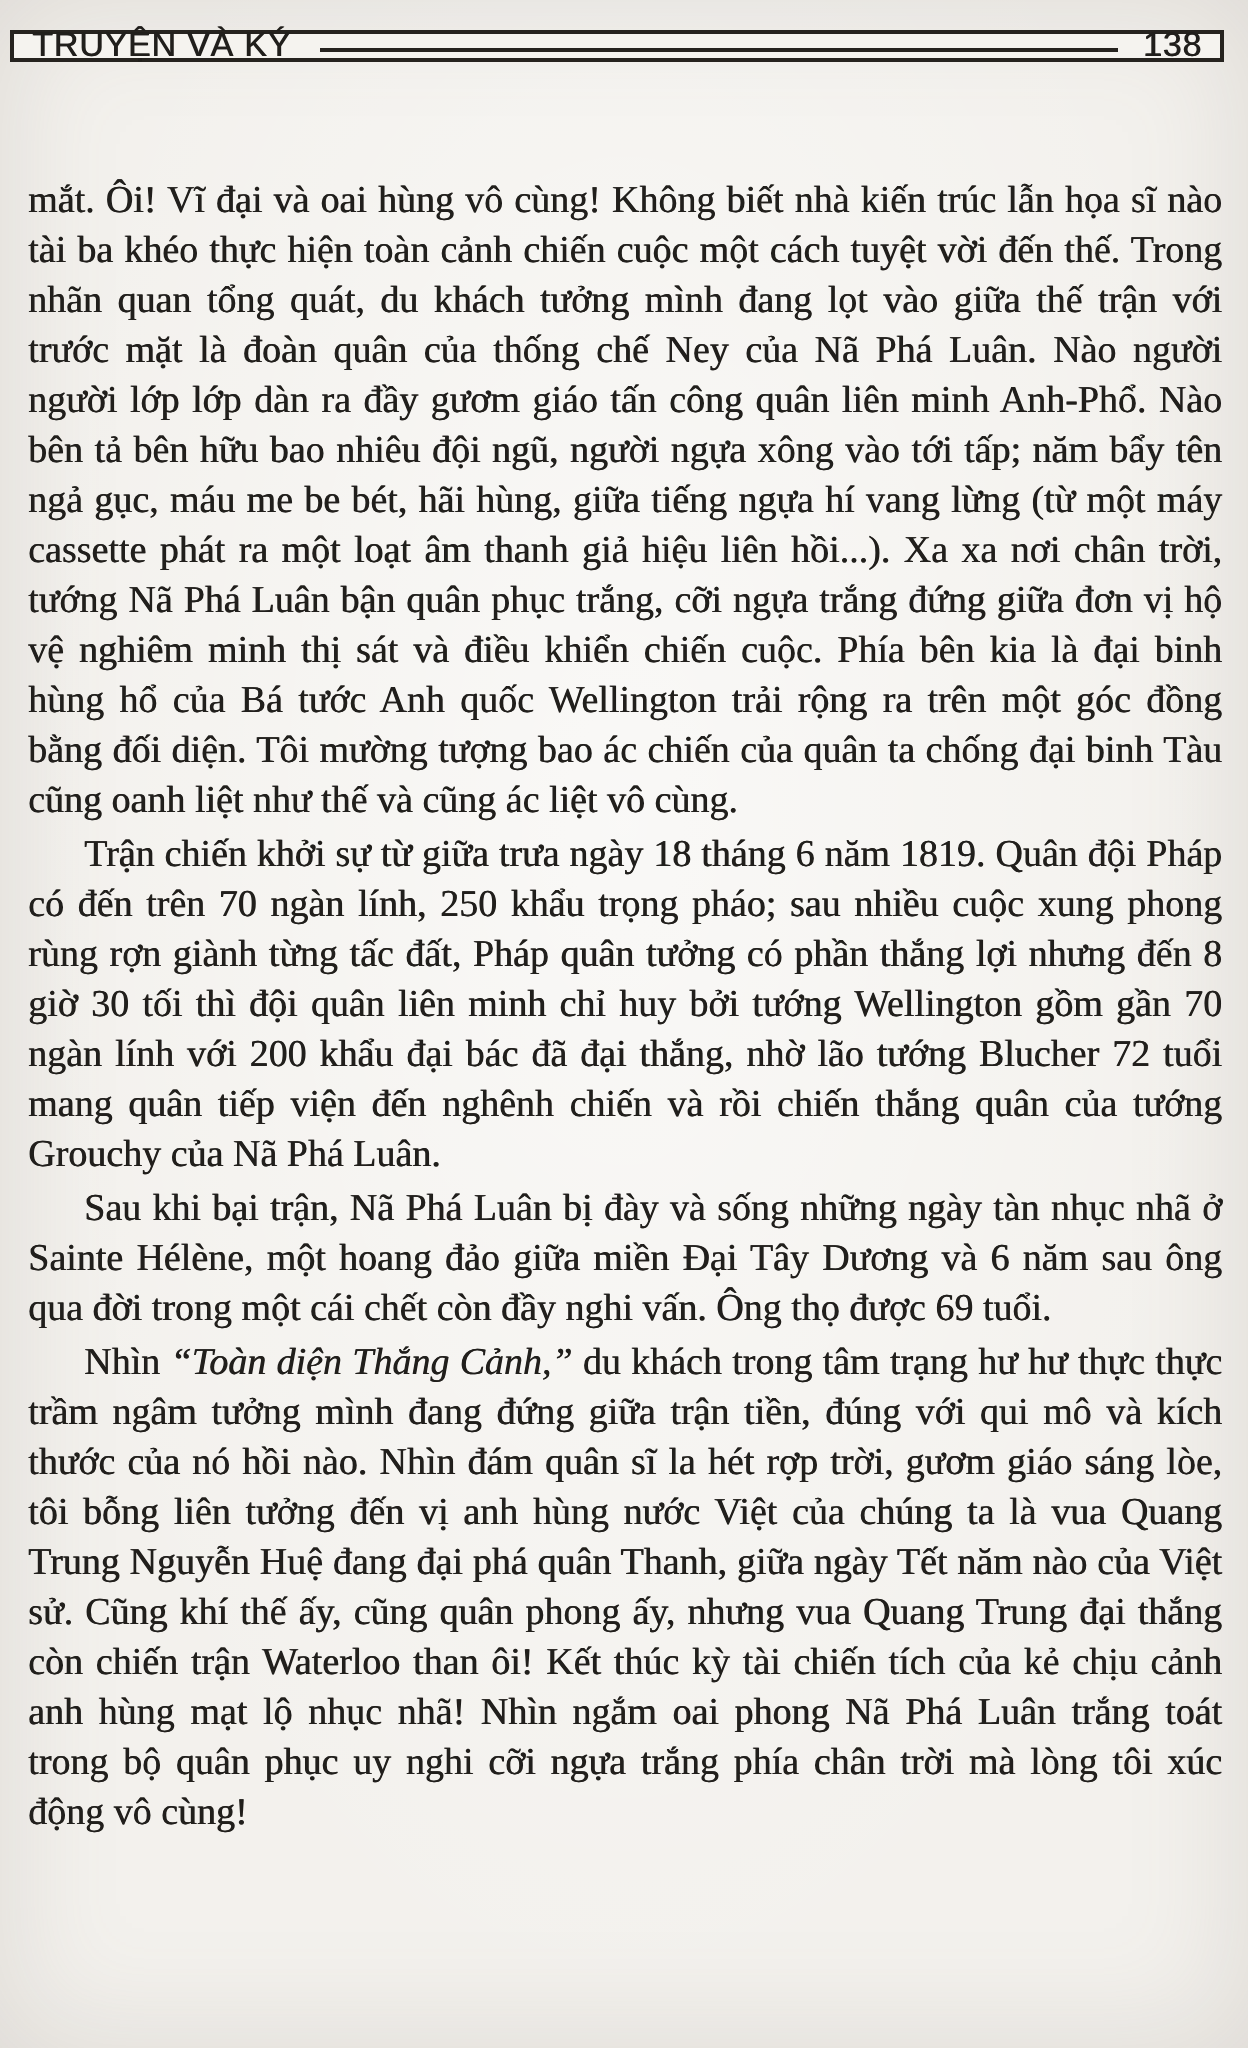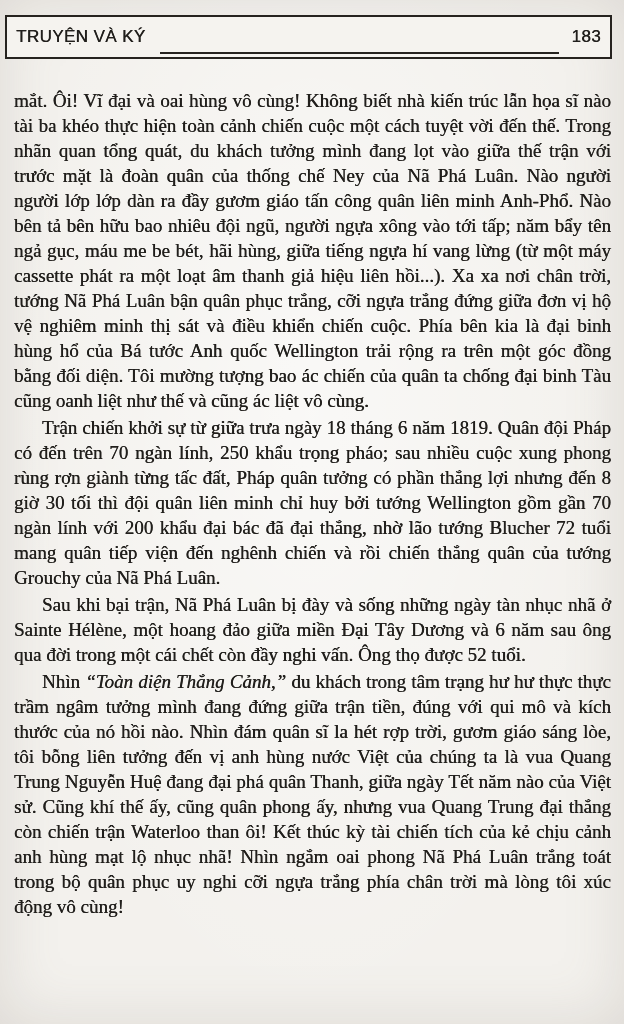--- a/index.html
+++ b/index.html
@@ -28,7 +28,7 @@
     left: 5px;
     top: 15px;
     width: 607px;
-    height: 44px;
+    height: 16px;
     box-sizing: border-box;
     border: 2px solid #26231f;
     display: flex;

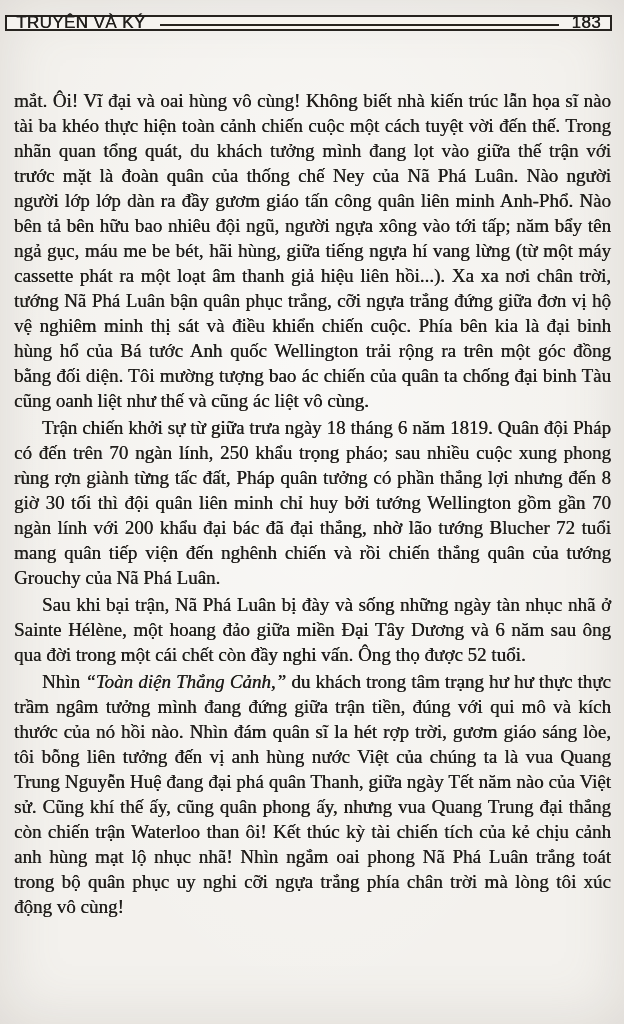--- a/index.html
+++ b/index.html
@@ -85,7 +85,7 @@
   <header class="running-head">
     <span class="title">TRUYỆN VÀ KÝ</span>
     <span class="head-rule"></span>
-    <span class="page-num">183</span>
+    <span class="page-num">138</span>
   </header>
 
   <main class="body-text" id="body-text">

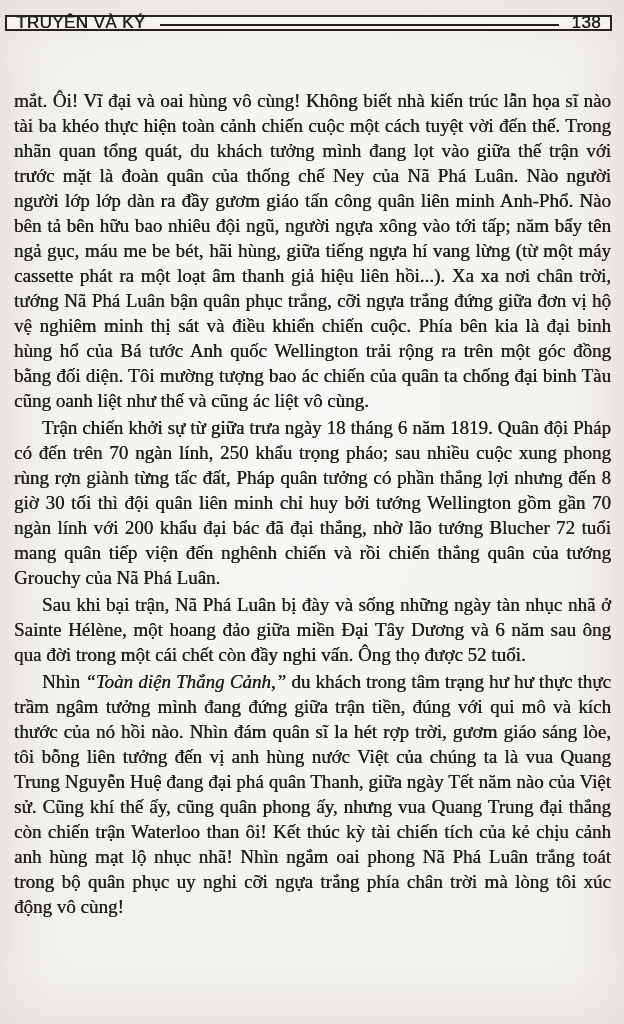--- a/index.html
+++ b/index.html
@@ -91,7 +91,7 @@
   <main class="body-text" id="body-text">
       <p class=""><span>mắt. Ôi! Vĩ đại và oai hùng vô cùng! Không biết nhà kiến trúc lẫn họa sĩ nào tài ba khéo thực hiện toàn cảnh chiến cuộc một cách tuyệt vời đến thế. Trong nhãn quan tổng quát, du khách tưởng mình đang lọt vào giữa thế trận với trước mặt là đoàn quân của thống chế Ney của Nã Phá Luân. Nào người người lớp lớp dàn ra đầy gươm giáo tấn công quân liên minh Anh-Phổ. Nào bên tả bên hữu bao nhiêu đội ngũ, người ngựa xông vào tới tấp; năm bẩy tên ngả gục, máu me be bét, hãi hùng, giữa tiếng ngựa hí vang lừng (từ một máy cassette phát ra một loạt âm thanh giả hiệu liên hồi...). Xa xa nơi chân trời, tướng Nã Phá Luân bận quân phục trắng, cỡi ngựa trắng đứng giữa đơn vị hộ vệ nghiêm minh thị sát và điều khiển chiến cuộc. Phía bên kia là đại binh hùng hổ của Bá tước Anh quốc Wellington trải rộng ra trên một góc đồng bằng đối diện. Tôi mường tượng bao ác chiến của quân ta chống đại binh Tàu cũng oanh liệt như thế và cũng ác liệt vô cùng.</span></p>
       <p class="indent"><span>Trận chiến khởi sự từ giữa trưa ngày 18 tháng 6 năm 1819. Quân đội Pháp có đến trên 70 ngàn lính, 250 khẩu trọng pháo; sau nhiều cuộc xung phong rùng rợn giành từng tấc đất, Pháp quân tưởng có phần thắng lợi nhưng đến 8 giờ 30 tối thì đội quân liên minh chỉ huy bởi tướng Wellington gồm gần 70 ngàn lính với 200 khẩu đại bác đã đại thắng, nhờ lão tướng Blucher 72 tuổi mang quân tiếp viện đến nghênh chiến và rồi chiến thắng quân của tướng Grouchy của Nã Phá Luân.</span></p>
-      <p class="indent"><span>Sau khi bại trận, Nã Phá Luân bị đày và sống những ngày tàn nhục nhã ở Sainte Hélène, một hoang đảo giữa miền Đại Tây Dương và 6 năm sau ông qua đời trong một cái chết còn đầy nghi vấn. Ông thọ được 52 tuổi.</span></p>
+      <p class="indent"><span>Sau khi bại trận, Nã Phá Luân bị đày và sống những ngày tàn nhục nhã ở Sainte Hélène, một hoang đảo giữa miền Đại Tây Dương và 6 năm sau ông qua đời trong một cái chết còn đầy nghi vấn. Ông thọ được 69 tuổi.</span></p>
       <p class="indent"><span>Nhìn </span><em>“Toàn diện Thắng Cảnh,”</em><span> du khách trong tâm trạng hư hư thực thực trầm ngâm tưởng mình đang đứng giữa trận tiền, đúng với qui mô và kích thước của nó hồi nào. Nhìn đám quân sĩ la hét rợp trời, gươm giáo sáng lòe, tôi bỗng liên tưởng đến vị anh hùng nước Việt của chúng ta là vua Quang Trung Nguyễn Huệ đang đại phá quân Thanh, giữa ngày Tết năm nào của Việt sử. Cũng khí thế ấy, cũng quân phong ấy, nhưng vua Quang Trung đại thắng còn chiến trận Waterloo than ôi! Kết thúc kỳ tài chiến tích của kẻ chịu cảnh anh hùng mạt lộ nhục nhã! Nhìn ngắm oai phong Nã Phá Luân trắng toát trong bộ quân phục uy nghi cỡi ngựa trắng phía chân trời mà lòng tôi xúc động vô cùng!</span></p>
     </main>
 

